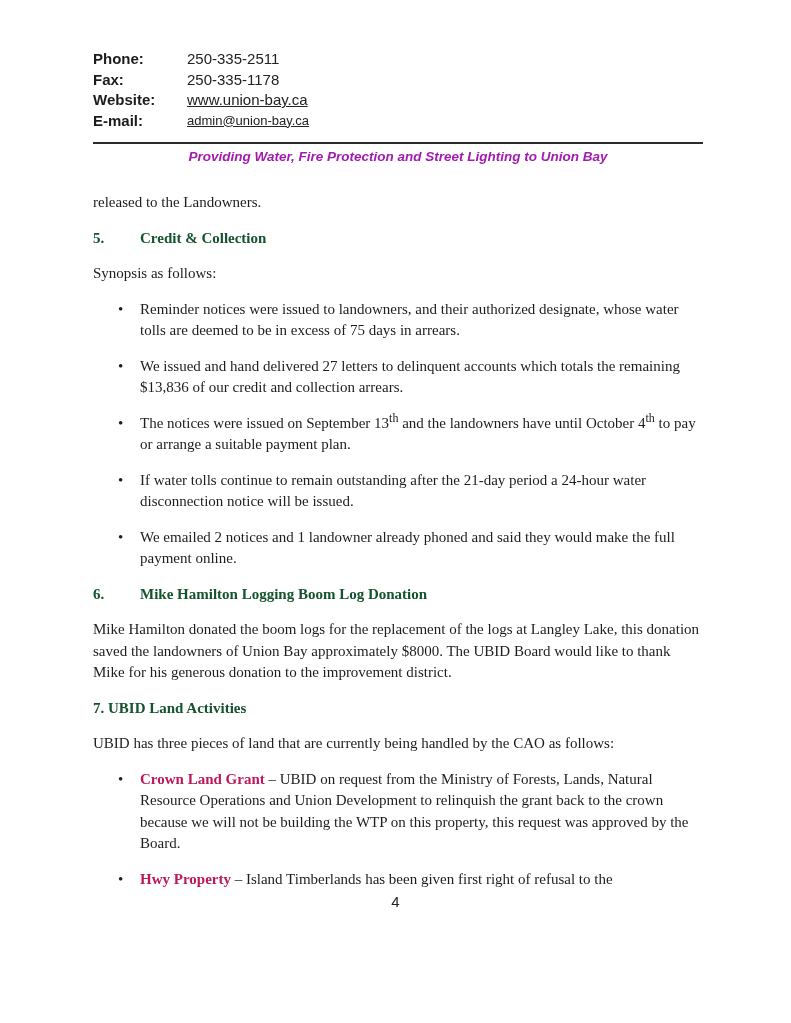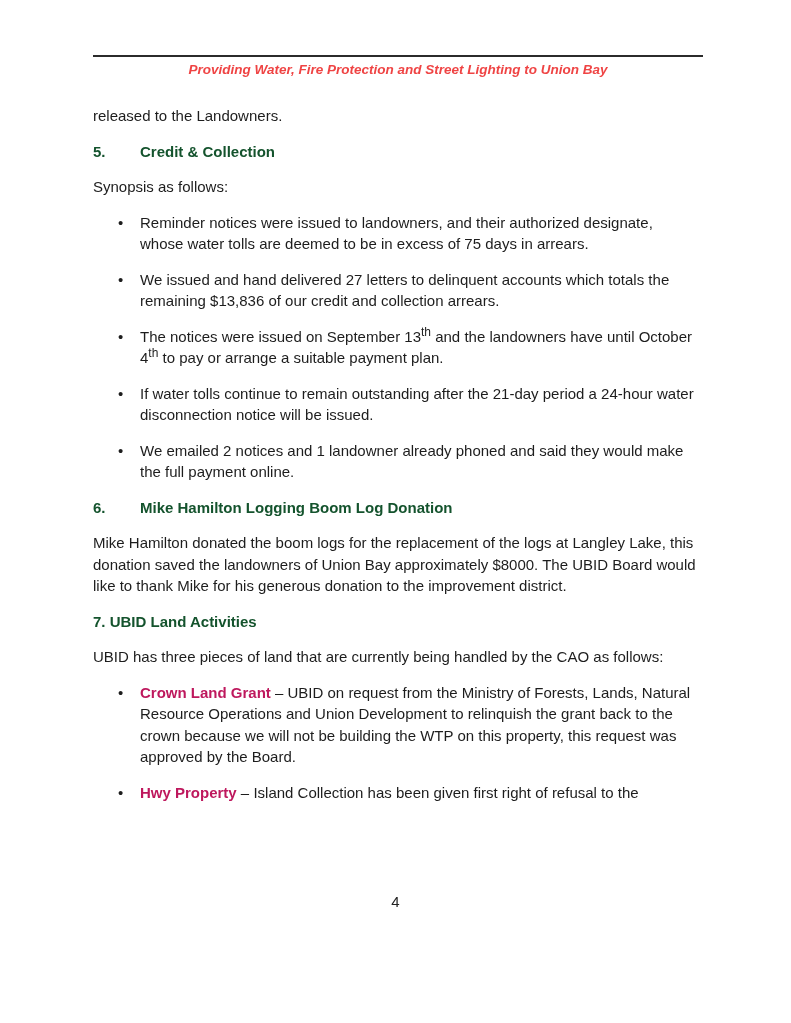--- a/index.html
+++ b/index.html
@@ -58,6 +58,24 @@
 
   <header>
     <div class="lh-top">
+      <div class="lh-right">
+        <div class="contact-row">
+          <span class="c-label">Phone:</span>
+          <span class="c-value">250-335-2511</span>
+        </div>
+        <div class="contact-row">
+          <span class="c-label">Fax:</span>
+          <span class="c-value">250-335-1178</span>
+        </div>
+        <div class="contact-row">
+          <span class="c-label">Website:</span>
+          <a class="c-value" href="#">www.union-bay.ca</a>
+        </div>
+        <div class="contact-row">
+          <span class="c-label">E-mail:</span>
+          <a class="c-value small" href="#">admin@union-bay.ca</a>
+        </div>
+      </div>
     </div>
     <div class="rule"></div>
     <div class="tagline">Providing Water, Fire Protection and Street Lighting to Union Bay</div>

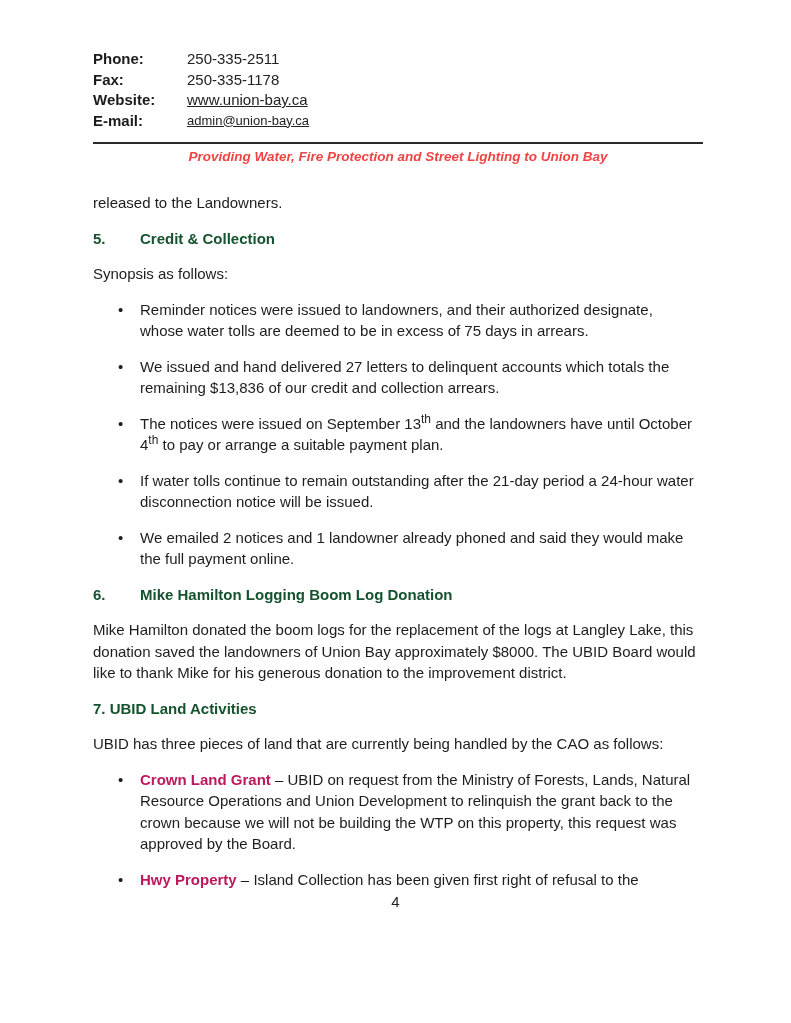--- a/index.html
+++ b/index.html
@@ -32,7 +32,7 @@
   .rule { border-top:2px solid #2b2b2b; margin-top:11px; height:0; }
   .tagline {
     text-align:center; font-size:13.5px; font-weight:bold; font-style:italic;
-    color:#ef4444; margin-top:4px; line-height:18px;
+    color:#a21caf; margin-top:4px; line-height:18px;
   }
 
   

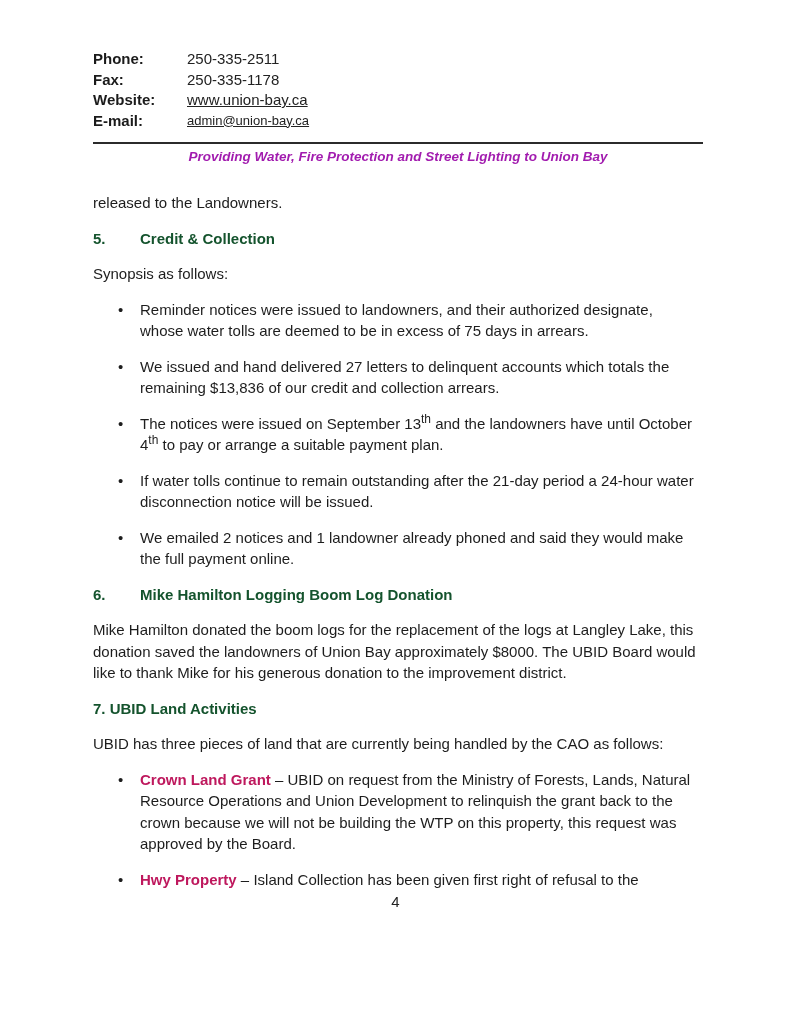--- a/index.html
+++ b/index.html
@@ -36,7 +36,7 @@
   }
 
   
-  .doc-body { margin-top:26px; font-size:15px; line-height:21.5px; color:#1d1d1d; }
+  .doc-body { margin-top:26px; font-size:15px; line-height:21.5px; color:#1d1d1d;font-family:Liberation Serif, serif; }
   .doc-body p { margin:0 0 14px 0; max-width:612px; }
   .sec-heading { font-weight:bold; color:#14532d; margin:0 0 14px 0; }
   .sec-num { display:inline-block; width:47px; }

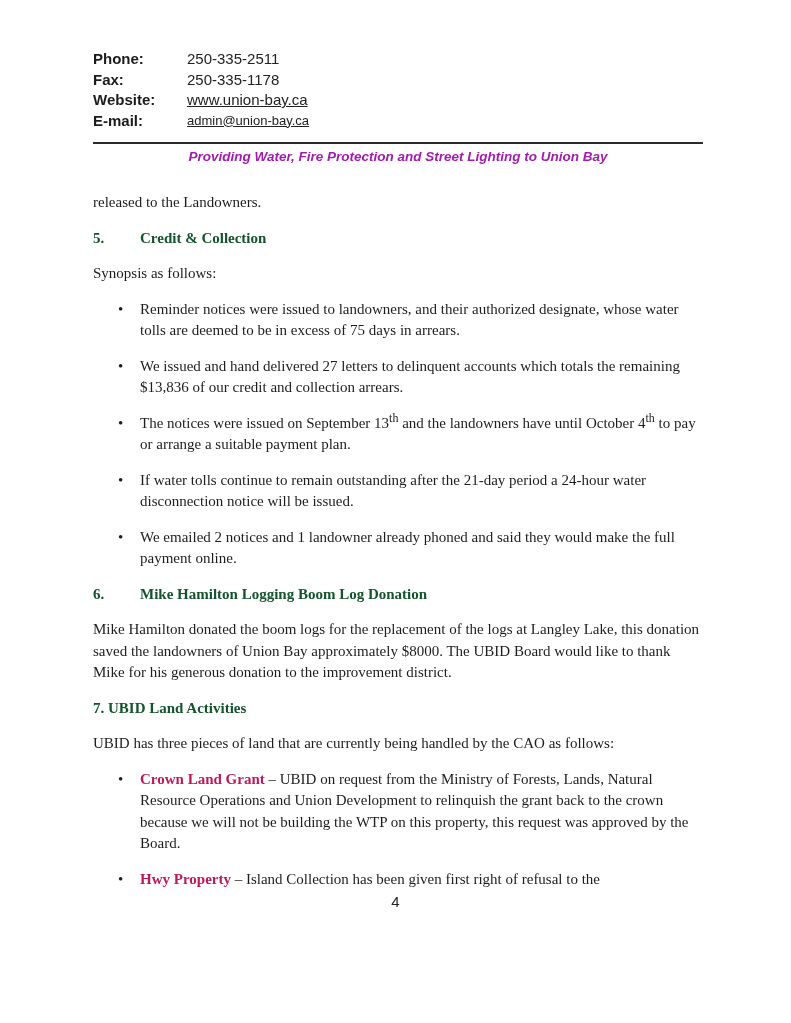--- a/index.html
+++ b/index.html
@@ -133,7 +133,7 @@
 
     <div class="bullet">
       <span class="b-marker">•</span>
-      <span class="b-text"><b>Hwy Property</b><span> – Island Collection has been given first right of refusal to the</span></span>
+      <span class="b-text"><b>Hwy Property</b><span> – Island Timberlands has been given first right of refusal to the</span></span>
     </div>
 
   </main>

